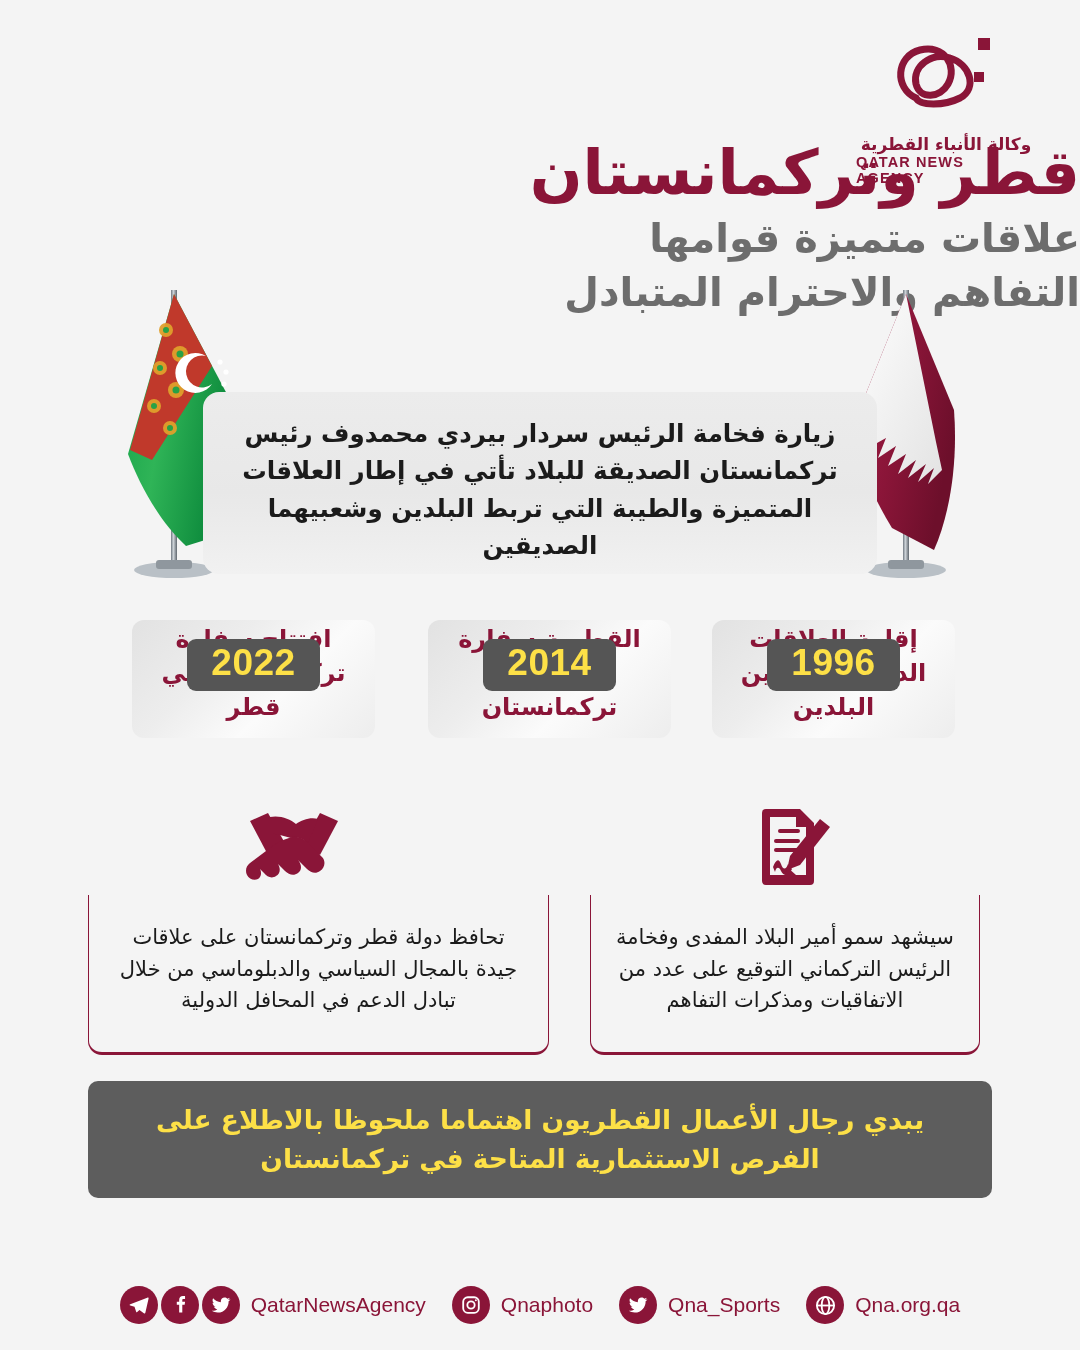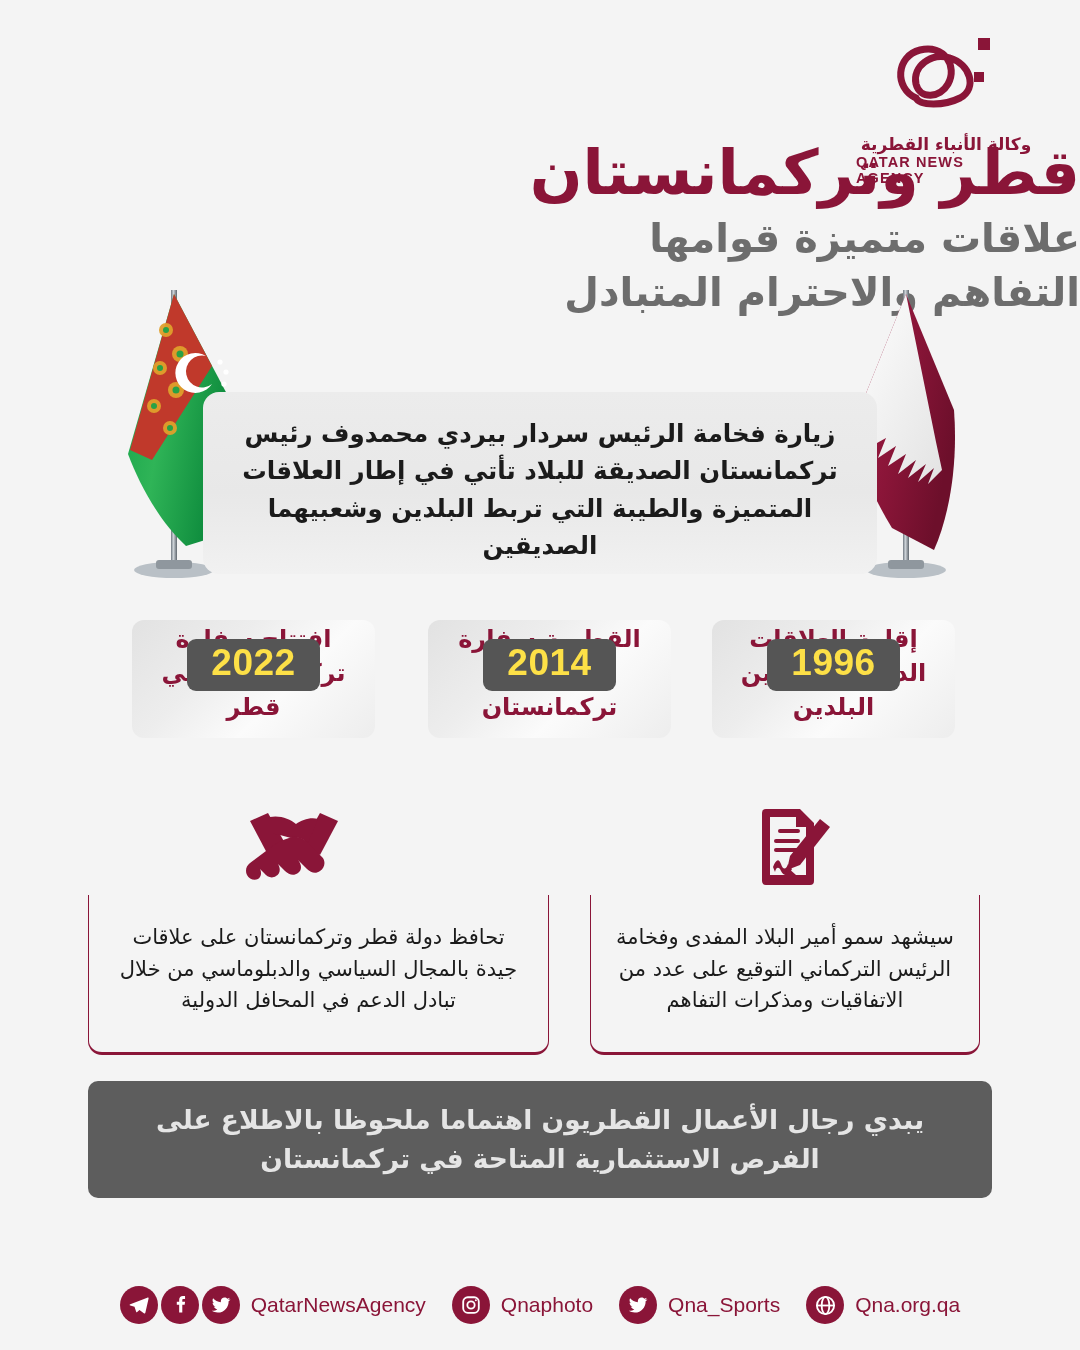--- a/index.html
+++ b/index.html
@@ -81,7 +81,7 @@
   #banner { position:absolute; left:88px; top:1081px; width:904px; height:117px;
             background:#5d5d5d; border-radius:10px;
             display:flex; align-items:center; justify-content:center; padding:8px 30px; }
-  #banner p { font-size:26.5px; font-weight:bold; color:#e5e5e5; line-height:1.46;
+  #banner p { font-size:26.5px; font-weight:bold; color:#fde047; line-height:1.46;
               text-align:center; }
 
   

